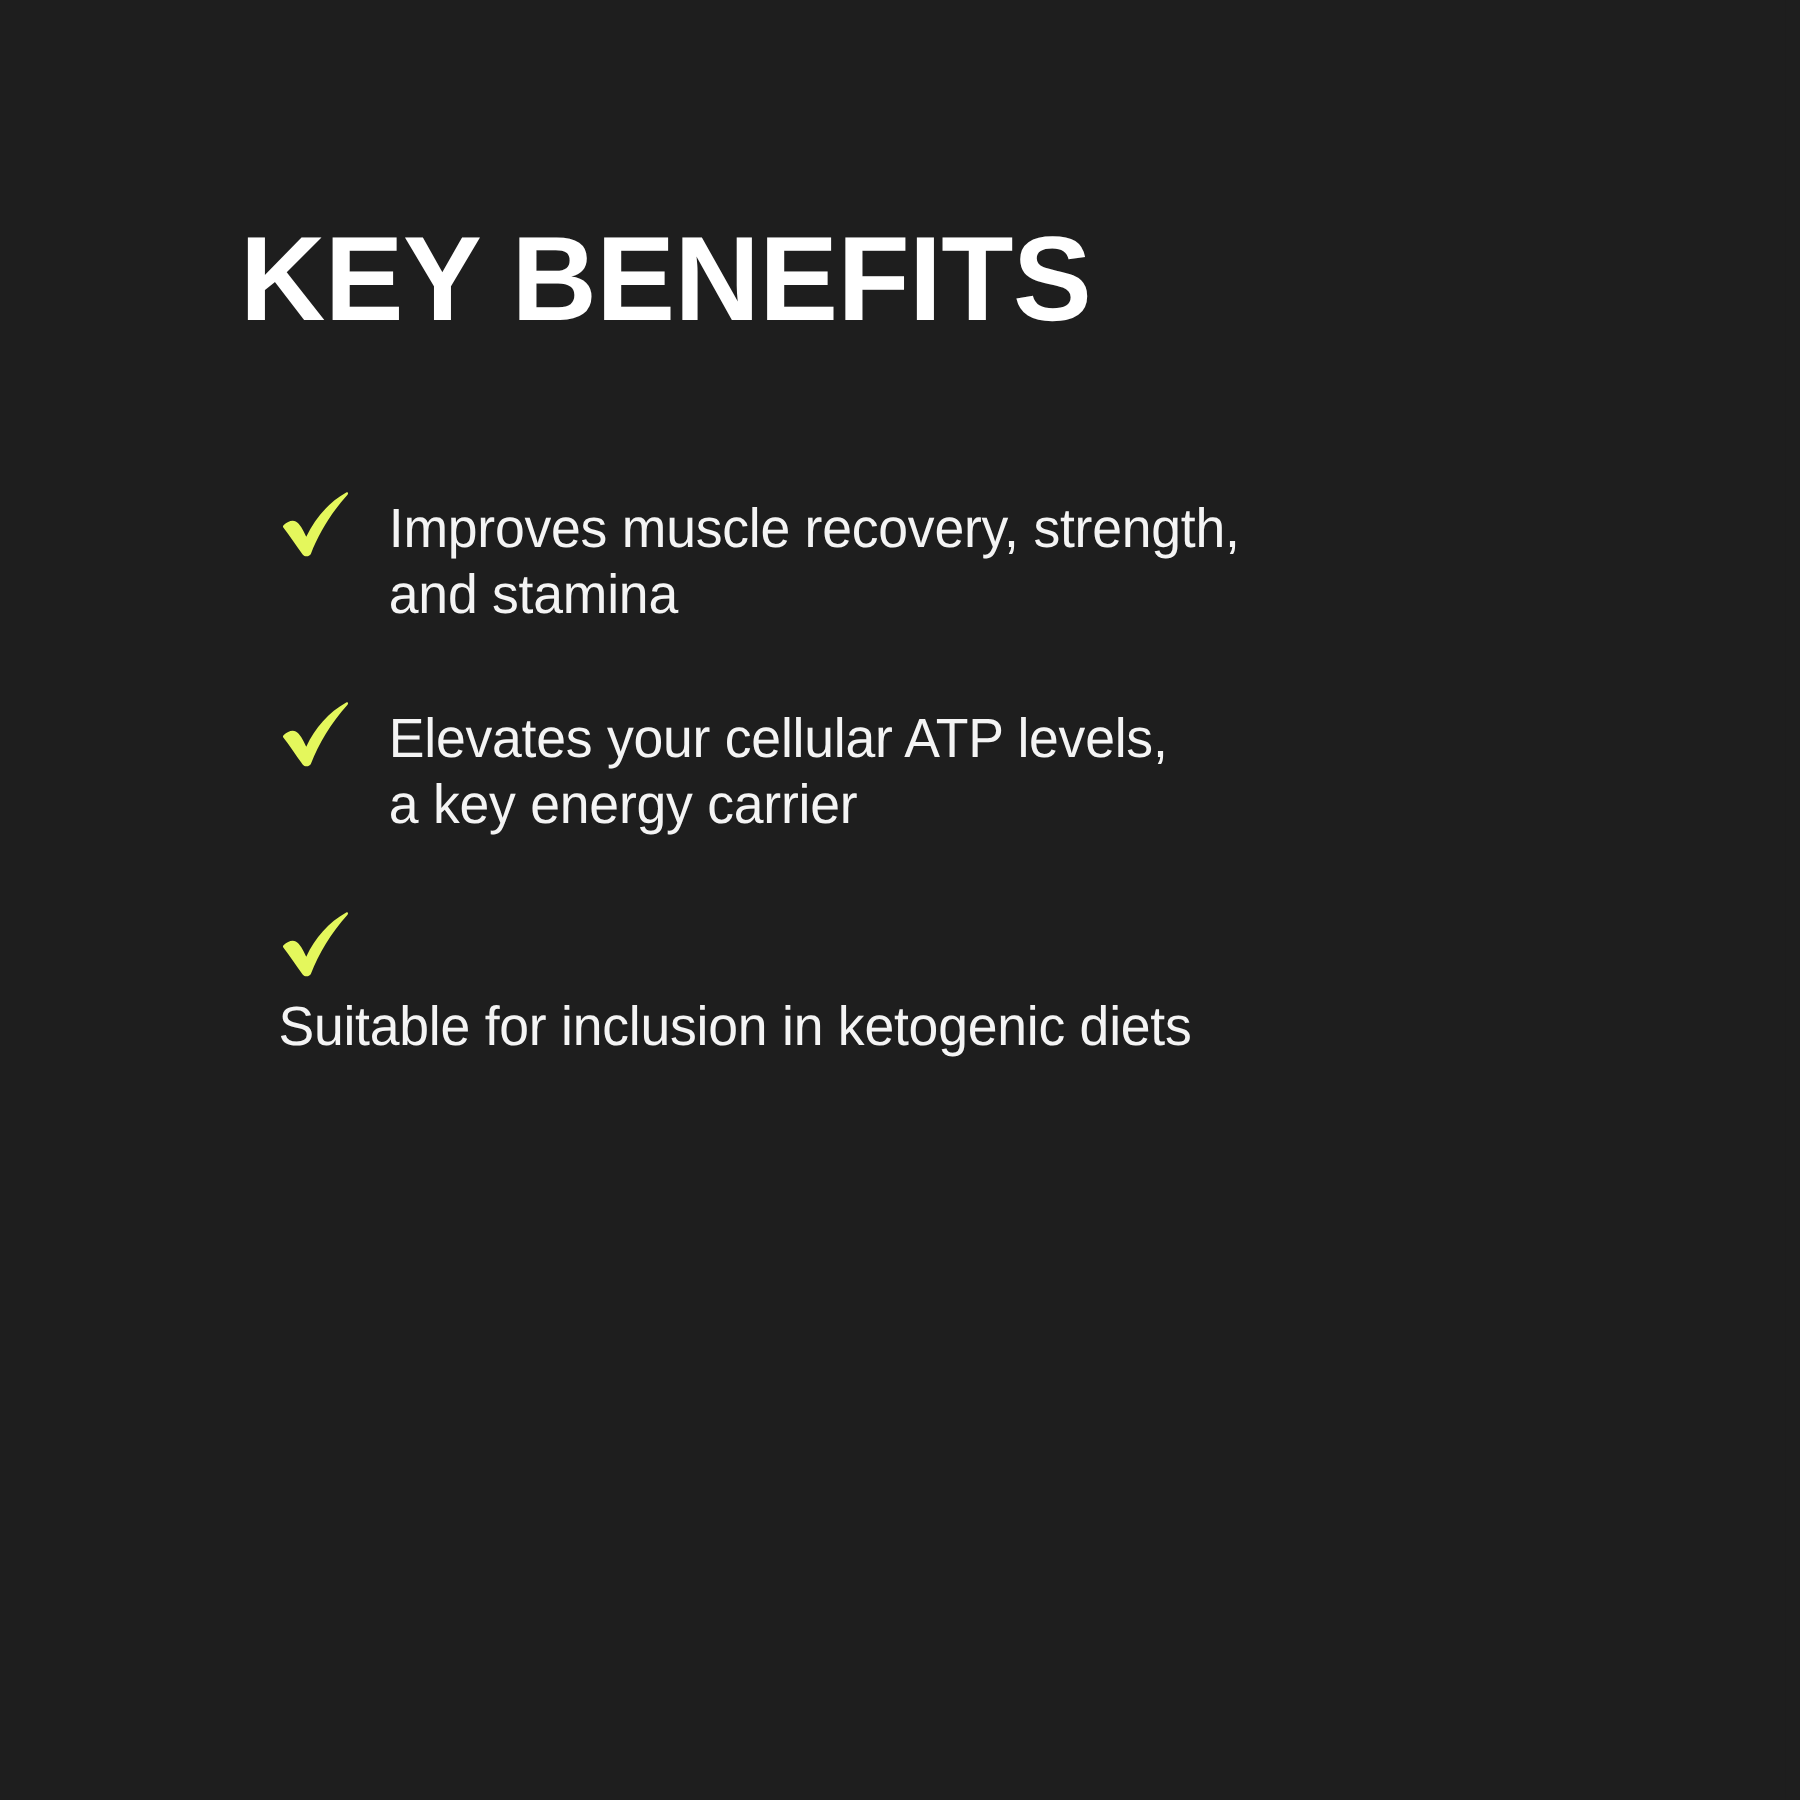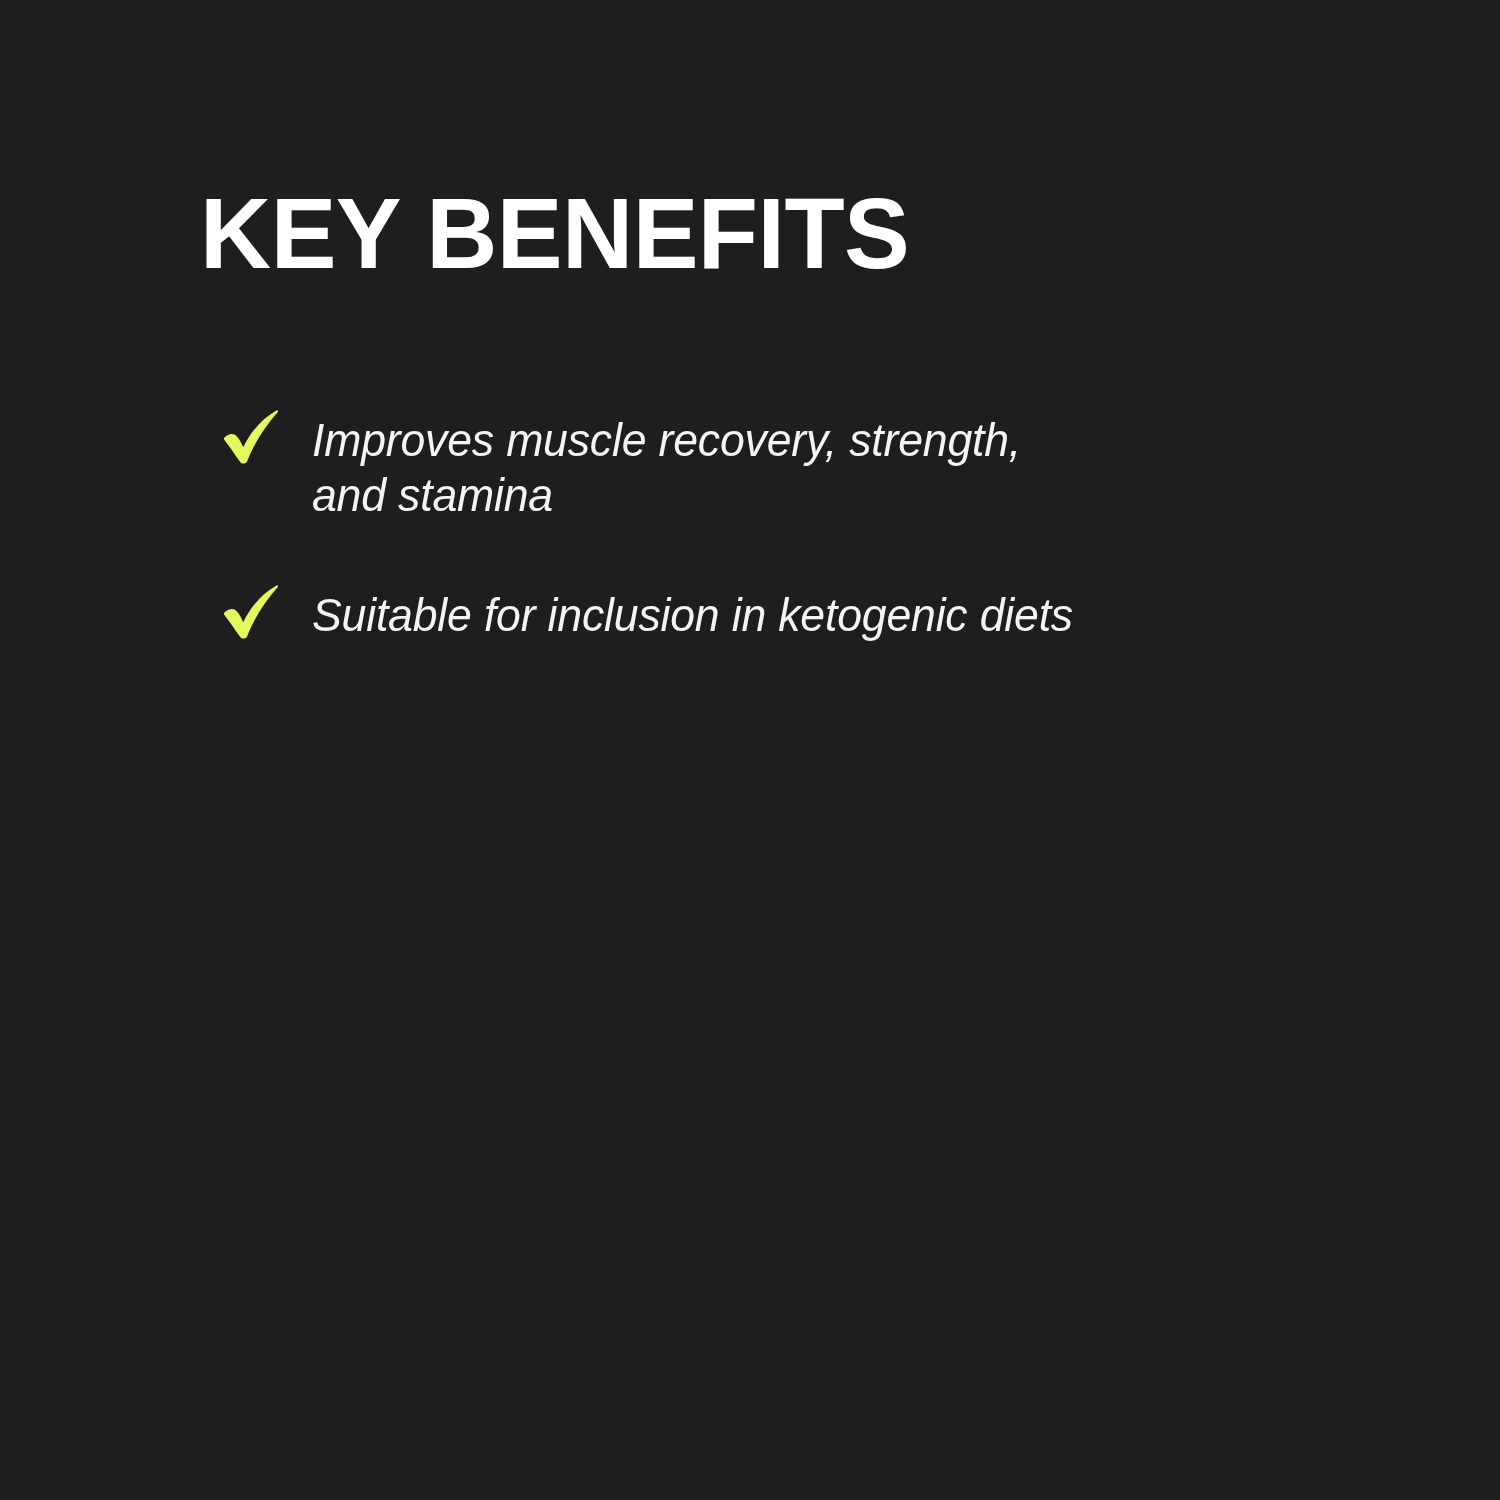--- a/index.html
+++ b/index.html
@@ -38,10 +38,9 @@
 
   #benefits-list {
     position: absolute;
-    left: 220px;
+    left: 232px;
     top: 405px;
     width: 1100px;
-    font-style: italic;
   }
 
   .benefit-item {

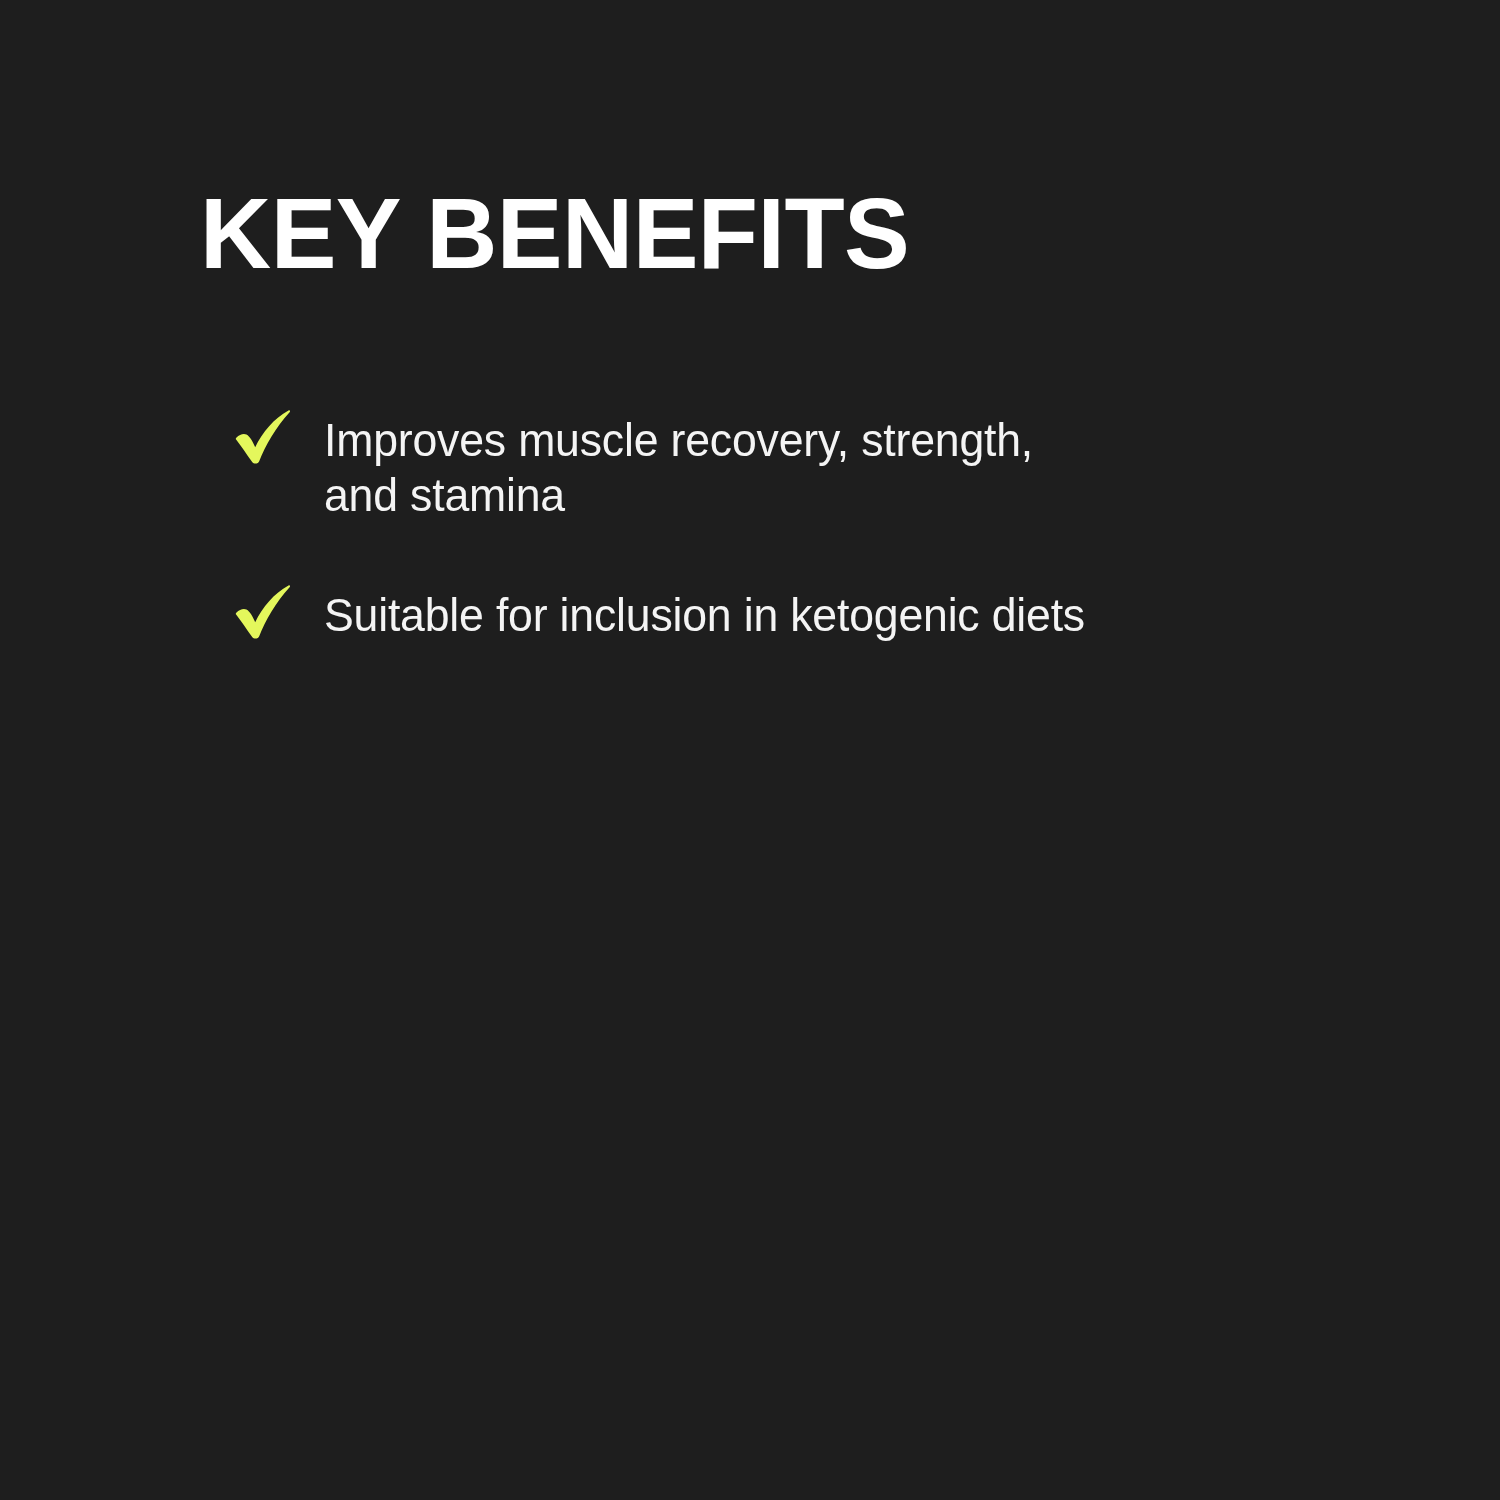--- a/index.html
+++ b/index.html
@@ -98,6 +98,15 @@
 and stamina</span>
     </div>
 
+    <div class="benefit-item">
+      <span class="check-icon">
+        <svg viewBox="0 0 62 62" xmlns="http://www.w3.org/2000/svg" aria-hidden="true">
+          <path d="M4.5 29.5 C7.5 26.5 11.5 25.0 14.5 26.5 C17.8 28.2 20.6 33.4 23.2 39.2 C30.5 24.0 42.0 10.5 56.5 2.5 C57.8 1.8 58.6 3.1 57.6 4.2 C43.8 19.6 33.4 37.0 27.2 53.2 C26.2 55.9 22.0 56.4 20.2 54.0 C14.6 46.5 9.2 38.0 4.1 31.6 C3.5 30.8 3.8 30.2 4.5 29.5 Z" fill="#e4f75c"></path>
+        </svg>
+      </span>
+      <span class="benefit-text">Elevates your cellular ATP levels,
+a key energy carrier</span>
+    </div>
 
 
     <div class="benefit-item">

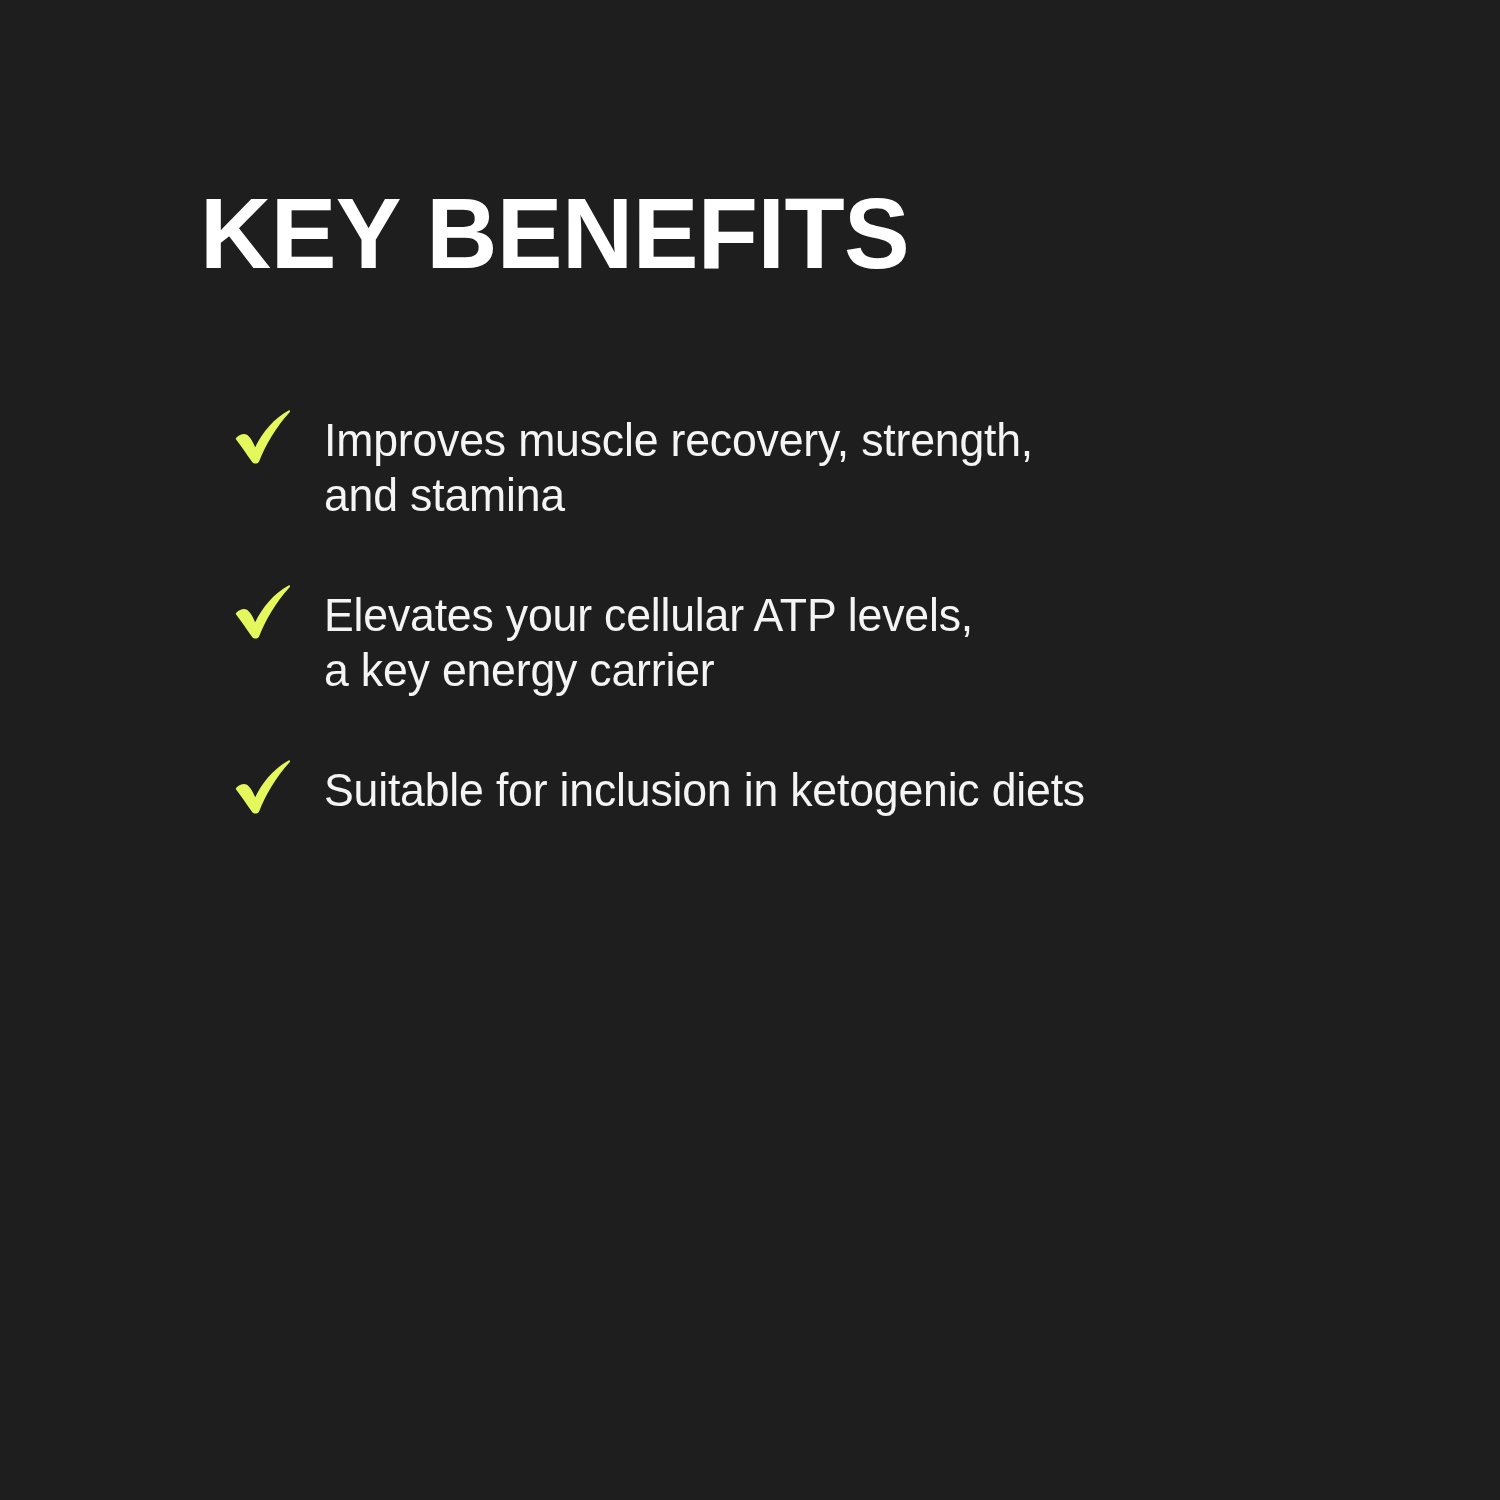--- a/index.html
+++ b/index.html
@@ -50,6 +50,7 @@
   }
   .benefit-item:last-child {
     margin-bottom: 0;
+    flex-direction: column;
   }
 
   .check-icon {

